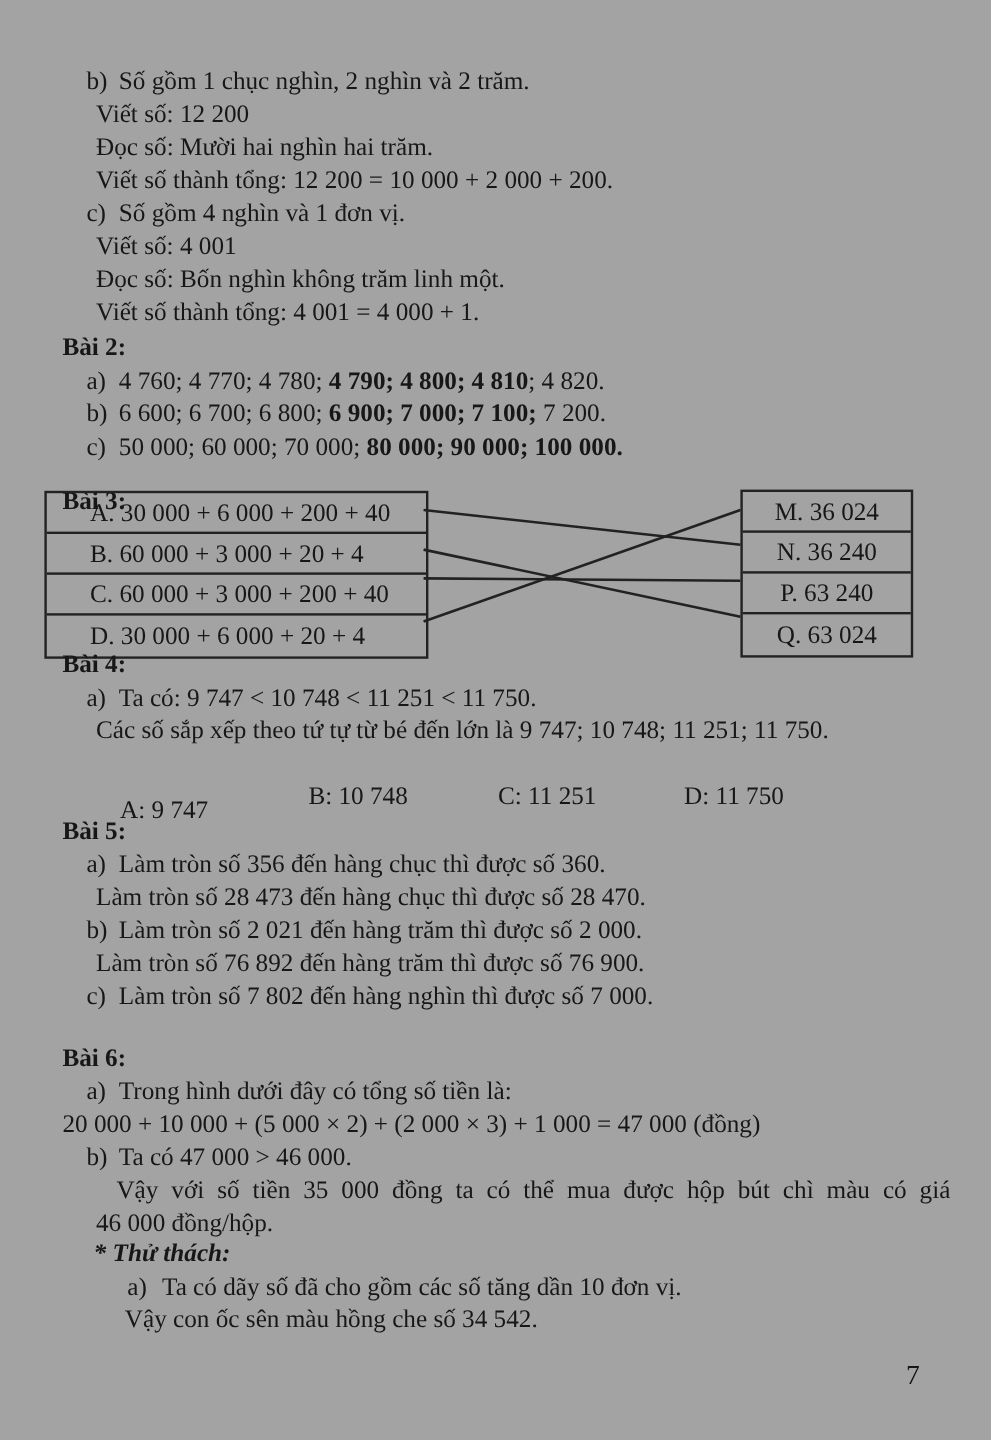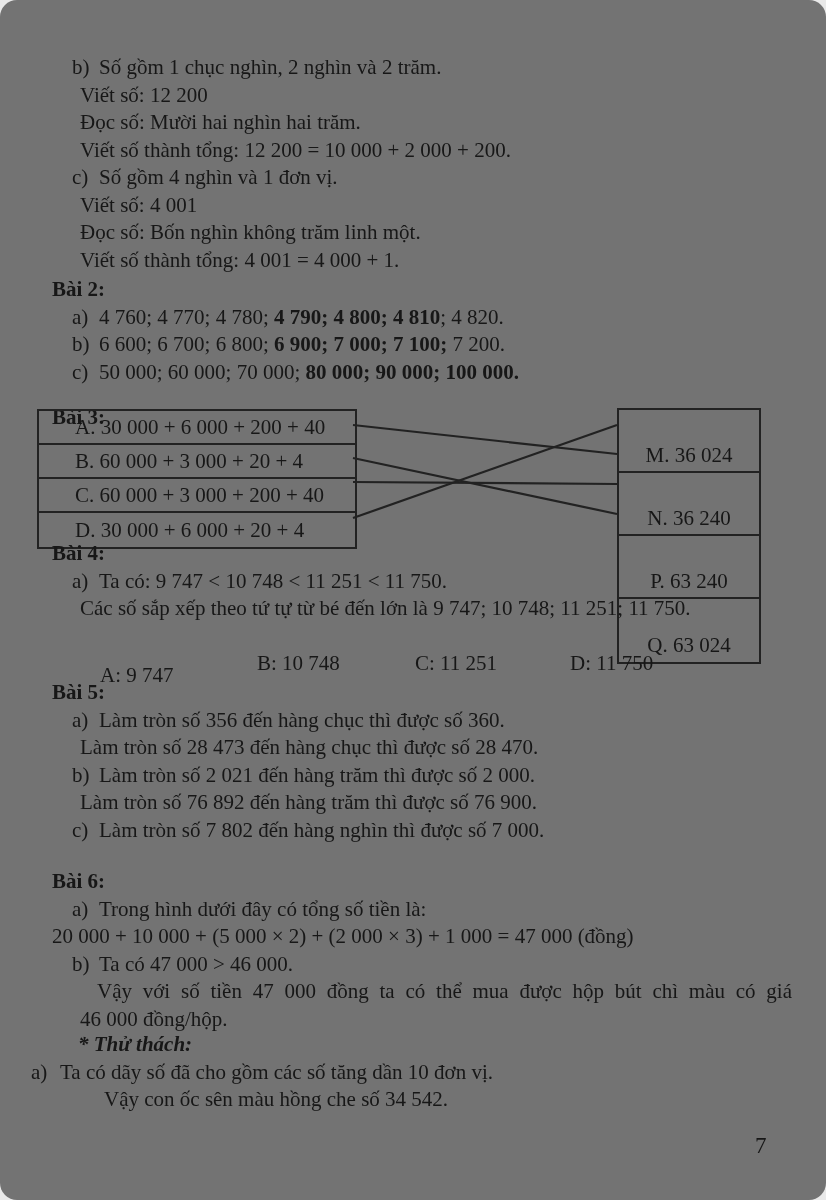--- a/index.html
+++ b/index.html
@@ -10,9 +10,8 @@
   }
   .page{
     position:relative;width:826px;height:1200px;
-    background:#737373;color:#171717;overflow:hidden;
+    background:#a3a3a3;color:#171717;overflow:hidden;
     font-size:21px;
-    border-radius:17px;
   }
   .sec{position:absolute;left:0;right:0;}
   .line{line-height:27.5px;white-space:nowrap;}

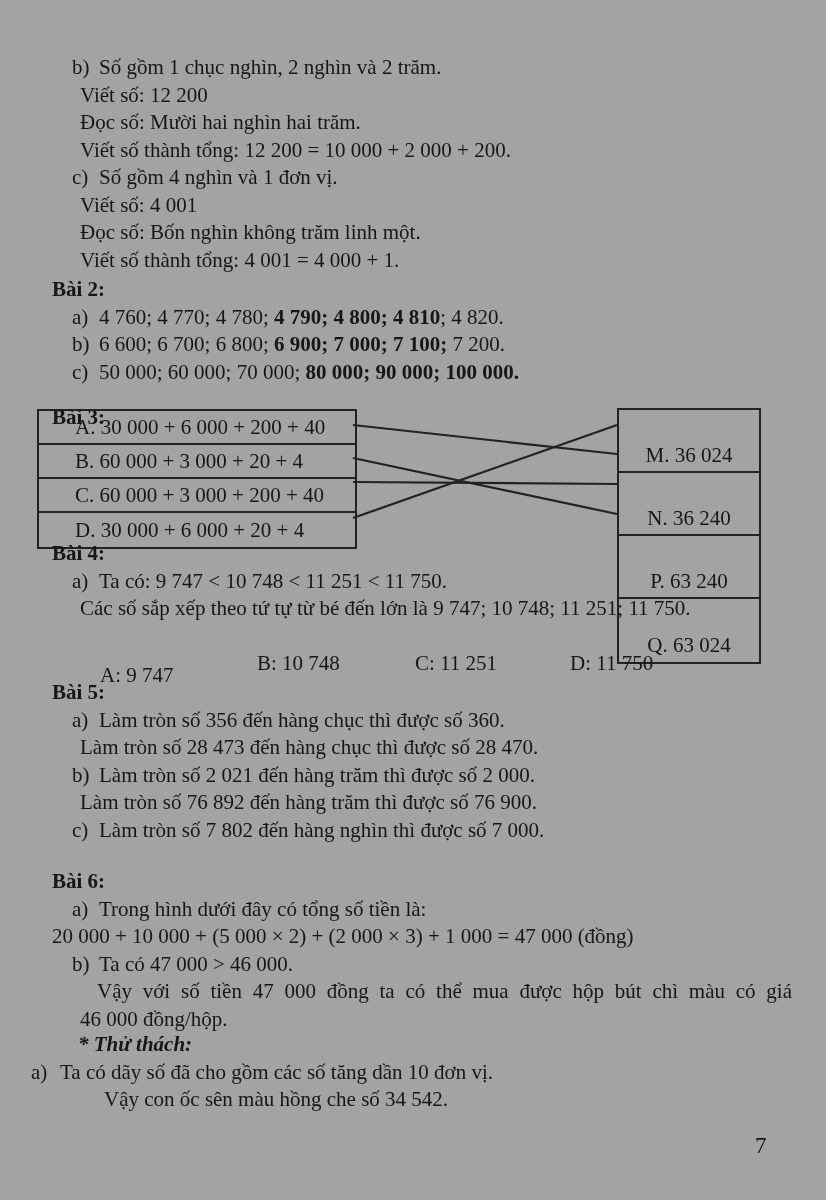--- a/index.html
+++ b/index.html
@@ -35,7 +35,7 @@
   .left-table{left:37px;top:9px;width:316px;}
   .left-table .trow{padding-left:36px;}
   .right-table{left:617px;top:8px;width:140px;}
-  .right-table .trow{justify-content:center;margin-top:29px;}
+  .right-table .trow{justify-content:center;}
   .match-svg{position:absolute;left:0;top:0;width:826px;height:146px;}
   .match-svg line{stroke:#222;stroke-width:2.2;}
   

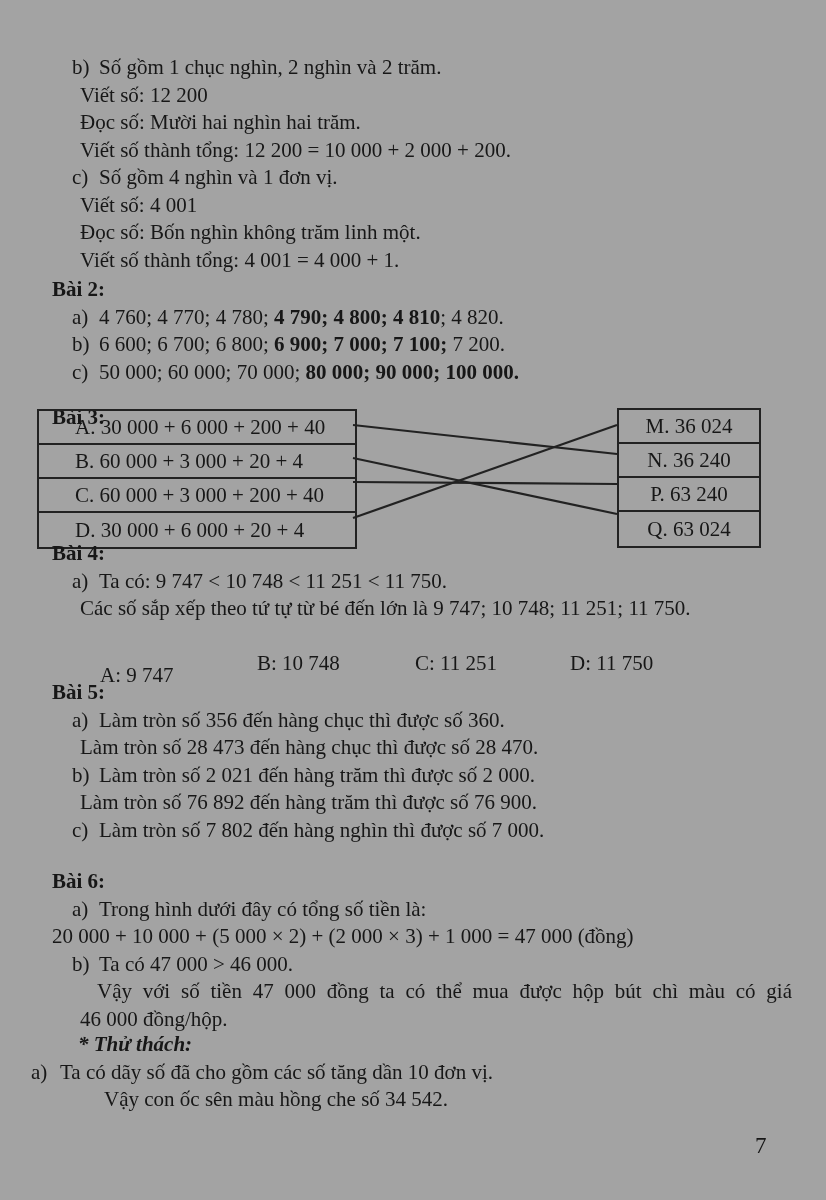--- a/index.html
+++ b/index.html
@@ -136,7 +136,7 @@
     <div class="line l1"><span class="mk">a)</span><span>Trong hình dưới đây có tổng số tiền là:</span></div>
     <div class="line l3">20 000 + 10 000 + (5 000 × 2) + (2 000 × 3) + 1 000 = 47 000 (đồng)</div>
     <div class="line l1"><span class="mk">b)</span><span>Ta có 47 000 &gt; 46 000.</span></div>
-    <div class="line justify-line">Vậy với số tiền 47 000 đồng ta có thể mua được hộp bút chì màu có giá</div>
+    <div class="line justify-line">Vậy với số tiền 35 000 đồng ta có thể mua được hộp bút chì màu có giá</div>
     <div class="line l2">46 000 đồng/hộp.</div>
   </div>
 

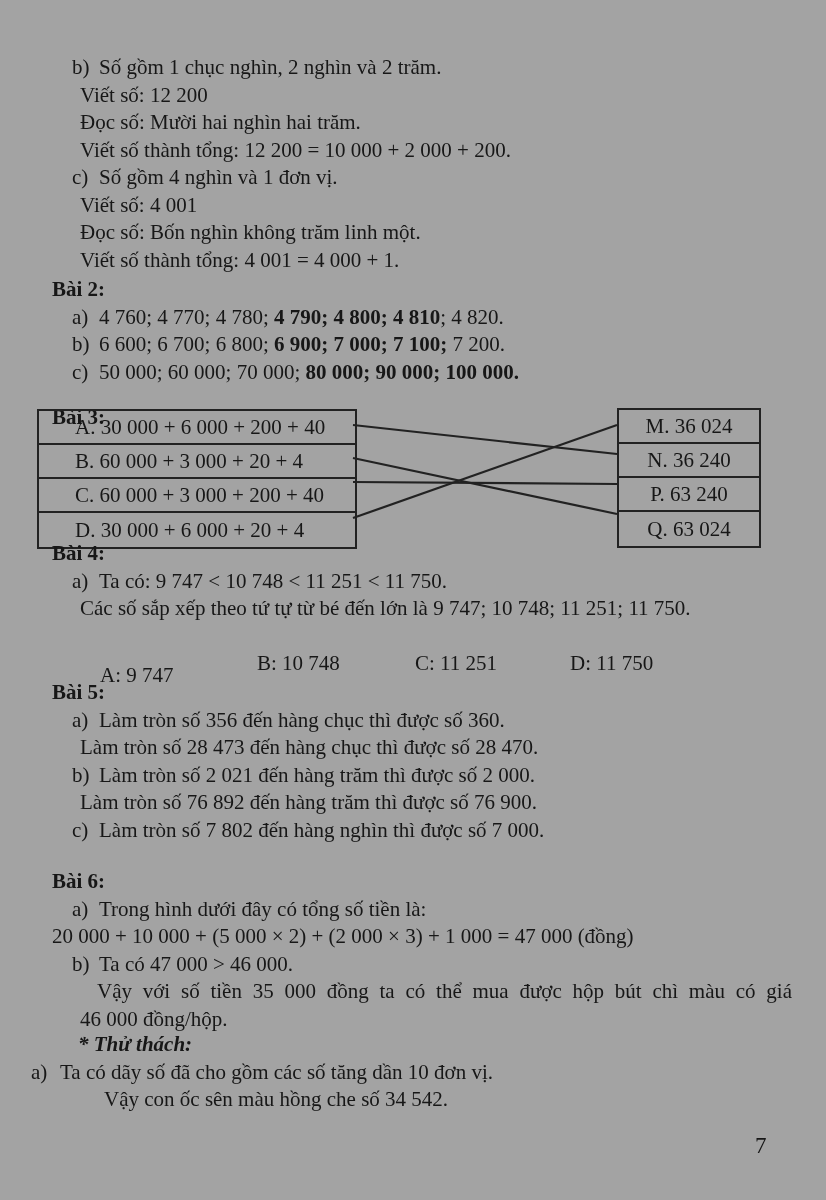--- a/index.html
+++ b/index.html
@@ -142,7 +142,7 @@
 
   <div class="sec" style="top:1031px">
     <div class="line ital" style="padding-left:78px">* Thử thách:</div>
-    <div class="line" style="padding-left:31px"><span class="mk2">a)</span><span>Ta có dãy số đã cho gồm các số tăng dần 10 đơn vị.</span></div>
+    <div class="line" style="padding-left:106px"><span class="mk2">a)</span><span>Ta có dãy số đã cho gồm các số tăng dần 10 đơn vị.</span></div>
     <div class="line" style="padding-left:104px">Vậy con ốc sên màu hồng che số 34 542.</div>
   </div>
 

